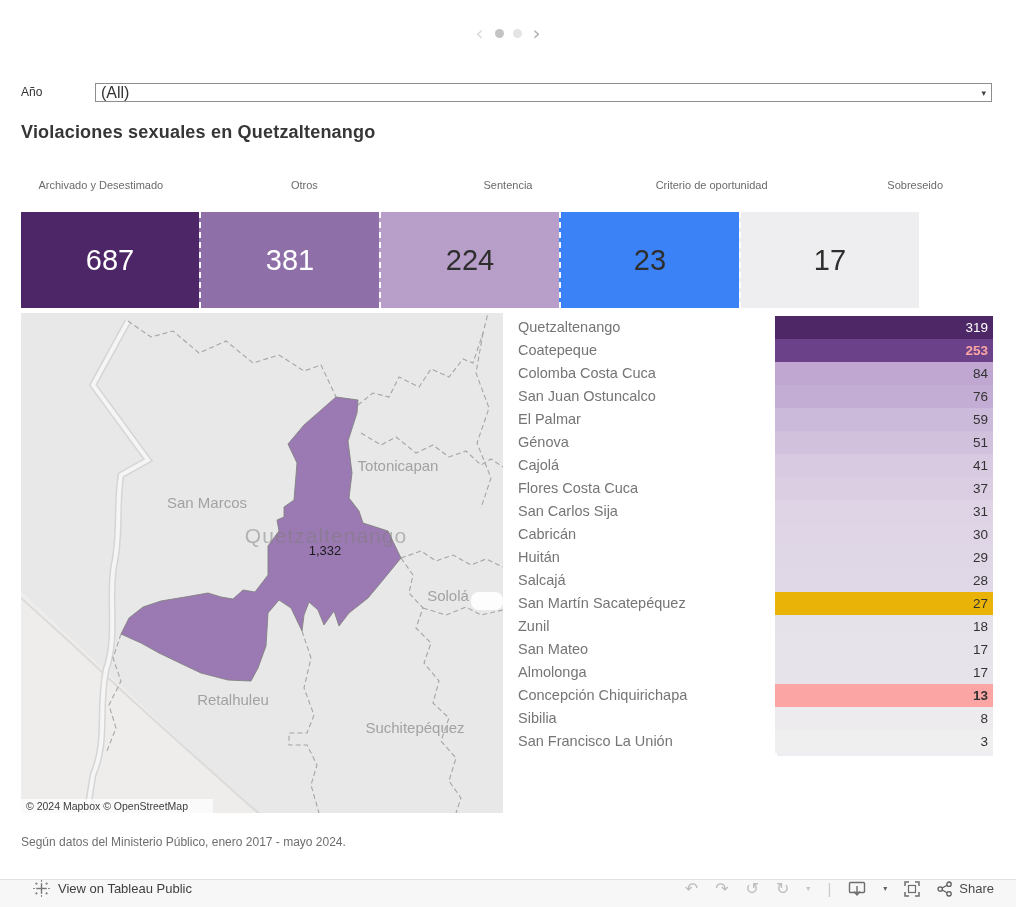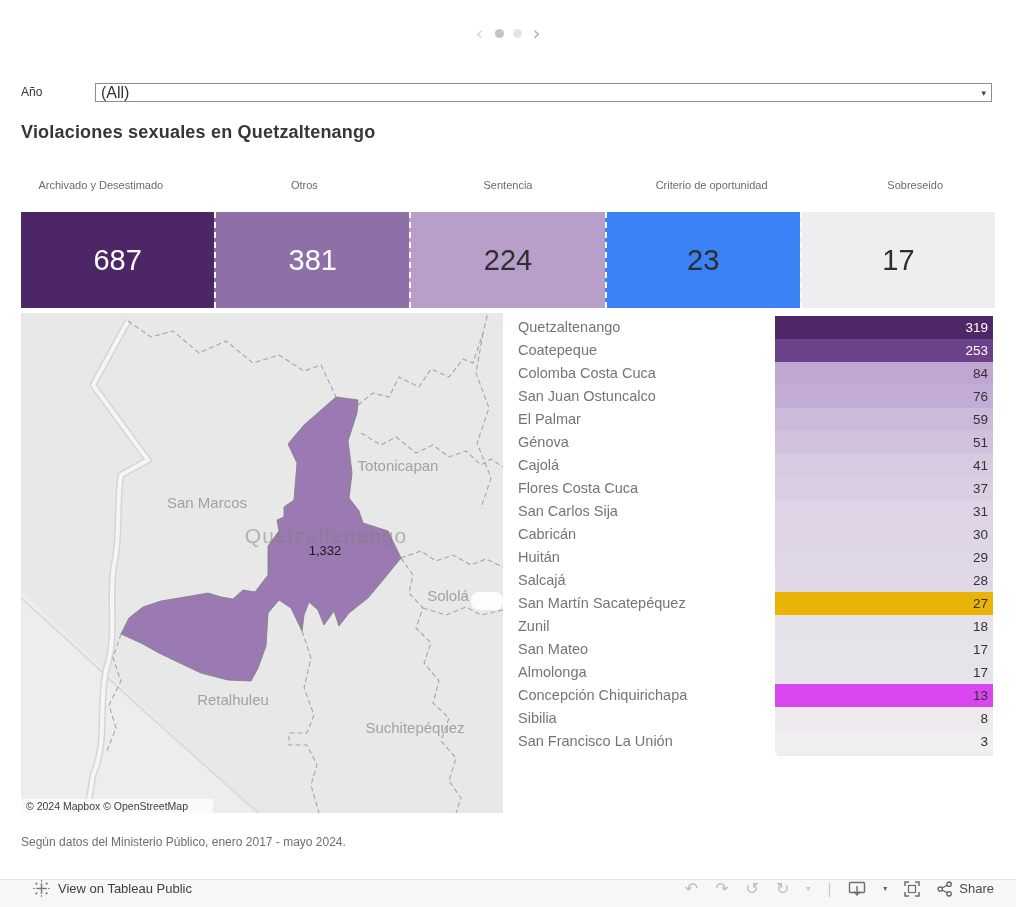--- a/index.html
+++ b/index.html
@@ -27,7 +27,7 @@
   
   .status-headers { position:absolute; left:21px; top:179px; width:974px; display:flex;gap:44px; }
   .status-headers .hcell { flex:1; text-align:center; font-size:11px; color:#6b6b6b; }
-  .status-bar { position:absolute; left:21px; top:212px; width:974px; height:96px; display:flex; }
+  .status-bar { position:absolute; left:21px; top:212px; width:898px; height:96px; display:flex; }
   .status-bar .seg { flex:1; display:flex; align-items:center; justify-content:center; font-size:29px; cursor:pointer; }
   .status-bar .seg + .seg { border-left:2px dashed rgba(255,255,255,.95); }
 

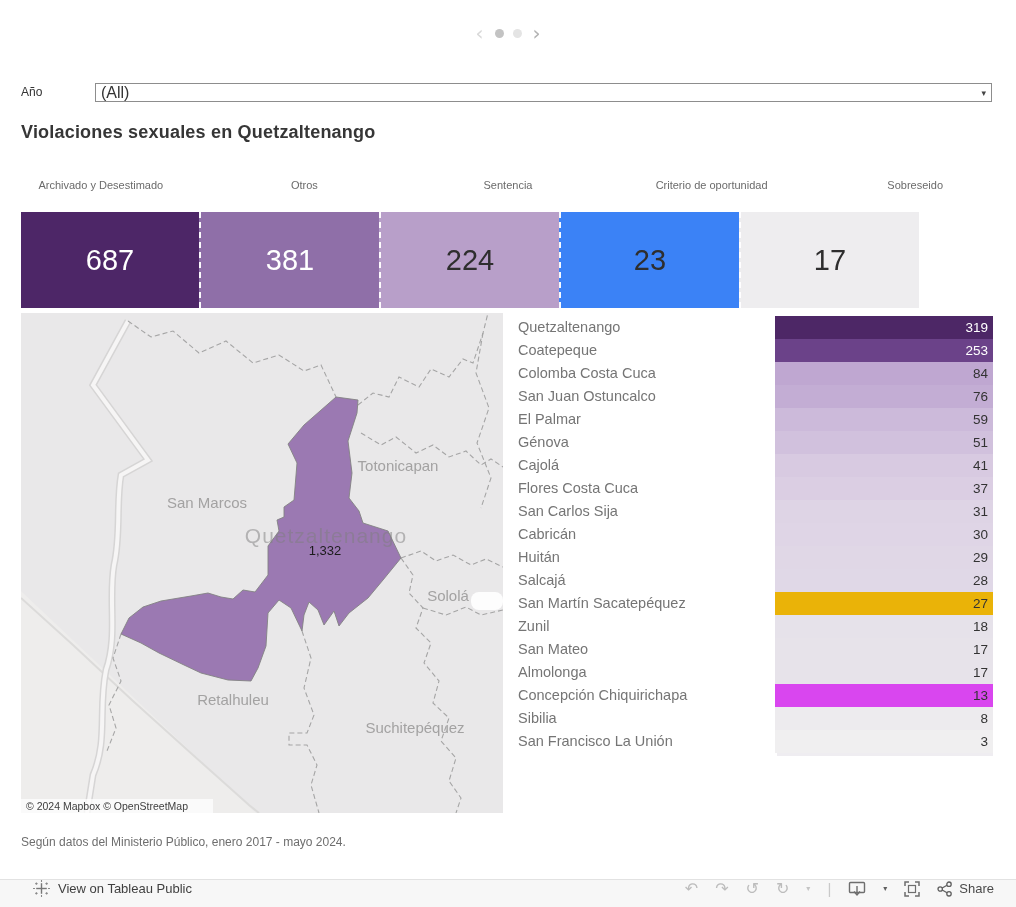--- a/index.html
+++ b/index.html
@@ -141,7 +141,7 @@
       </div>
       <div class="mrow">
         <div class="mname">Coatepeque</div>
-        <div class="mcell" style="background: rgb(107, 66, 137); color: #ffffff;">253</div>
+        <div class="mcell" style="background: rgb(107, 66, 137); color: #fca5a5; font-weight: bold;">253</div>
       </div>
       <div class="mrow">
         <div class="mname">Colomba Costa Cuca</div>

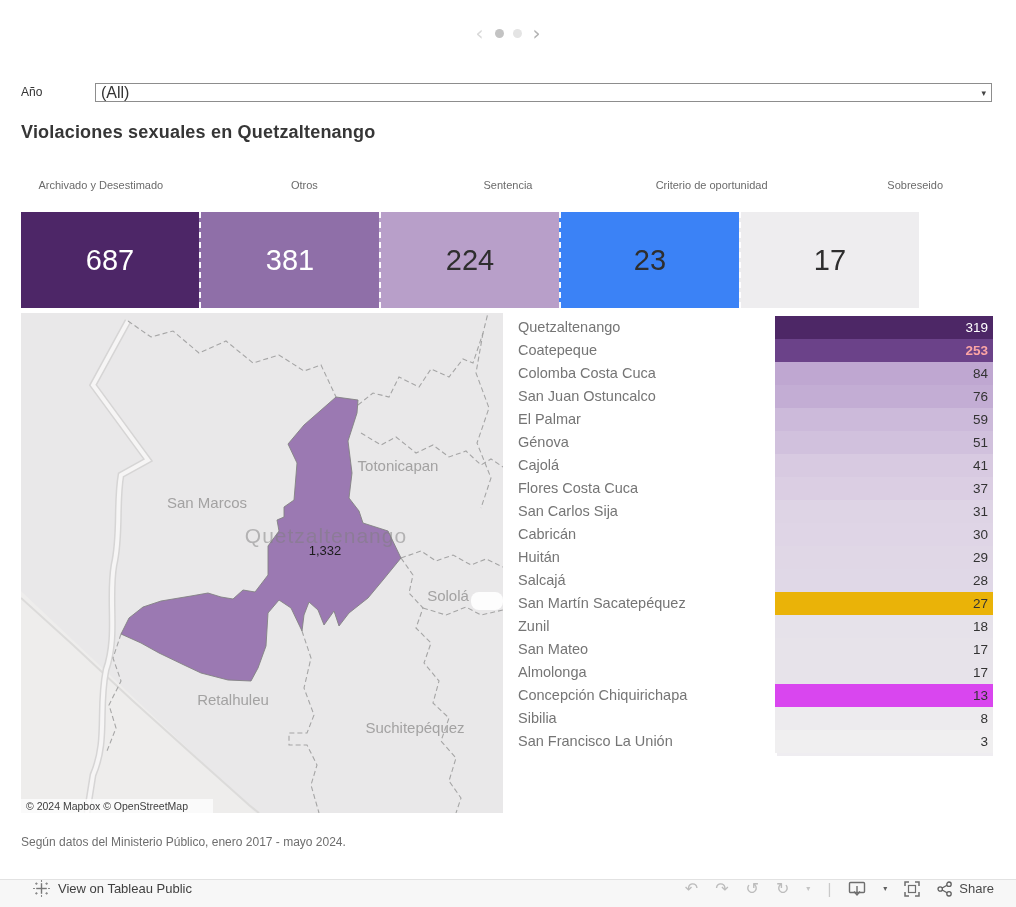--- a/index.html
+++ b/index.html
@@ -201,7 +201,7 @@
       </div>
       <div class="mrow">
         <div class="mname">Concepción Chiquirichapa</div>
-        <div class="mcell" style="background: #d946ef; color: rgb(51, 51, 51);">13</div>
+        <div class="mcell" style="background: #fca5a5; color: rgb(51, 51, 51); font-weight: bold;">13</div>
       </div>
       <div class="mrow">
         <div class="mname">Sibilia</div>

